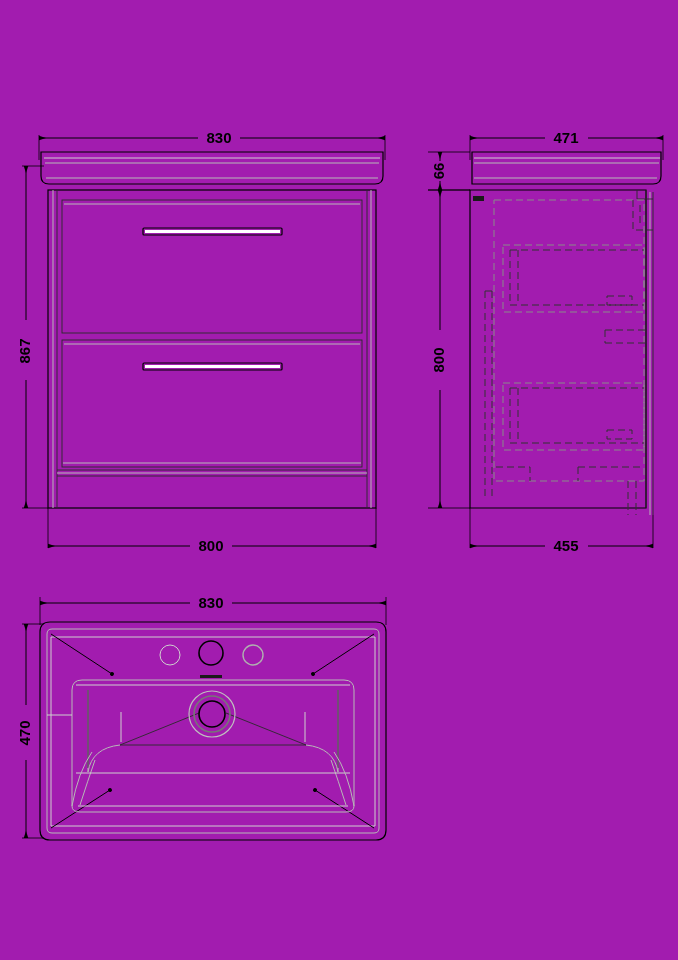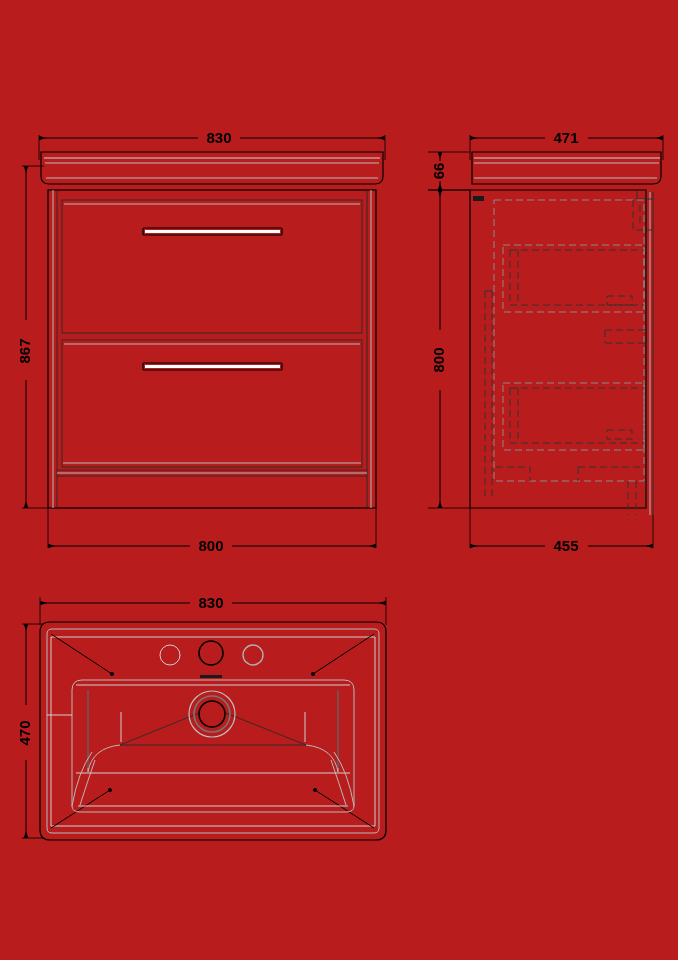--- a/index.html
+++ b/index.html
@@ -17,7 +17,7 @@
     position: relative;
     width: 678px;
     height: 960px;
-    background: #b91c1c;
+    background: #a21caf;
   }
   svg.sheet {
     display: block;

